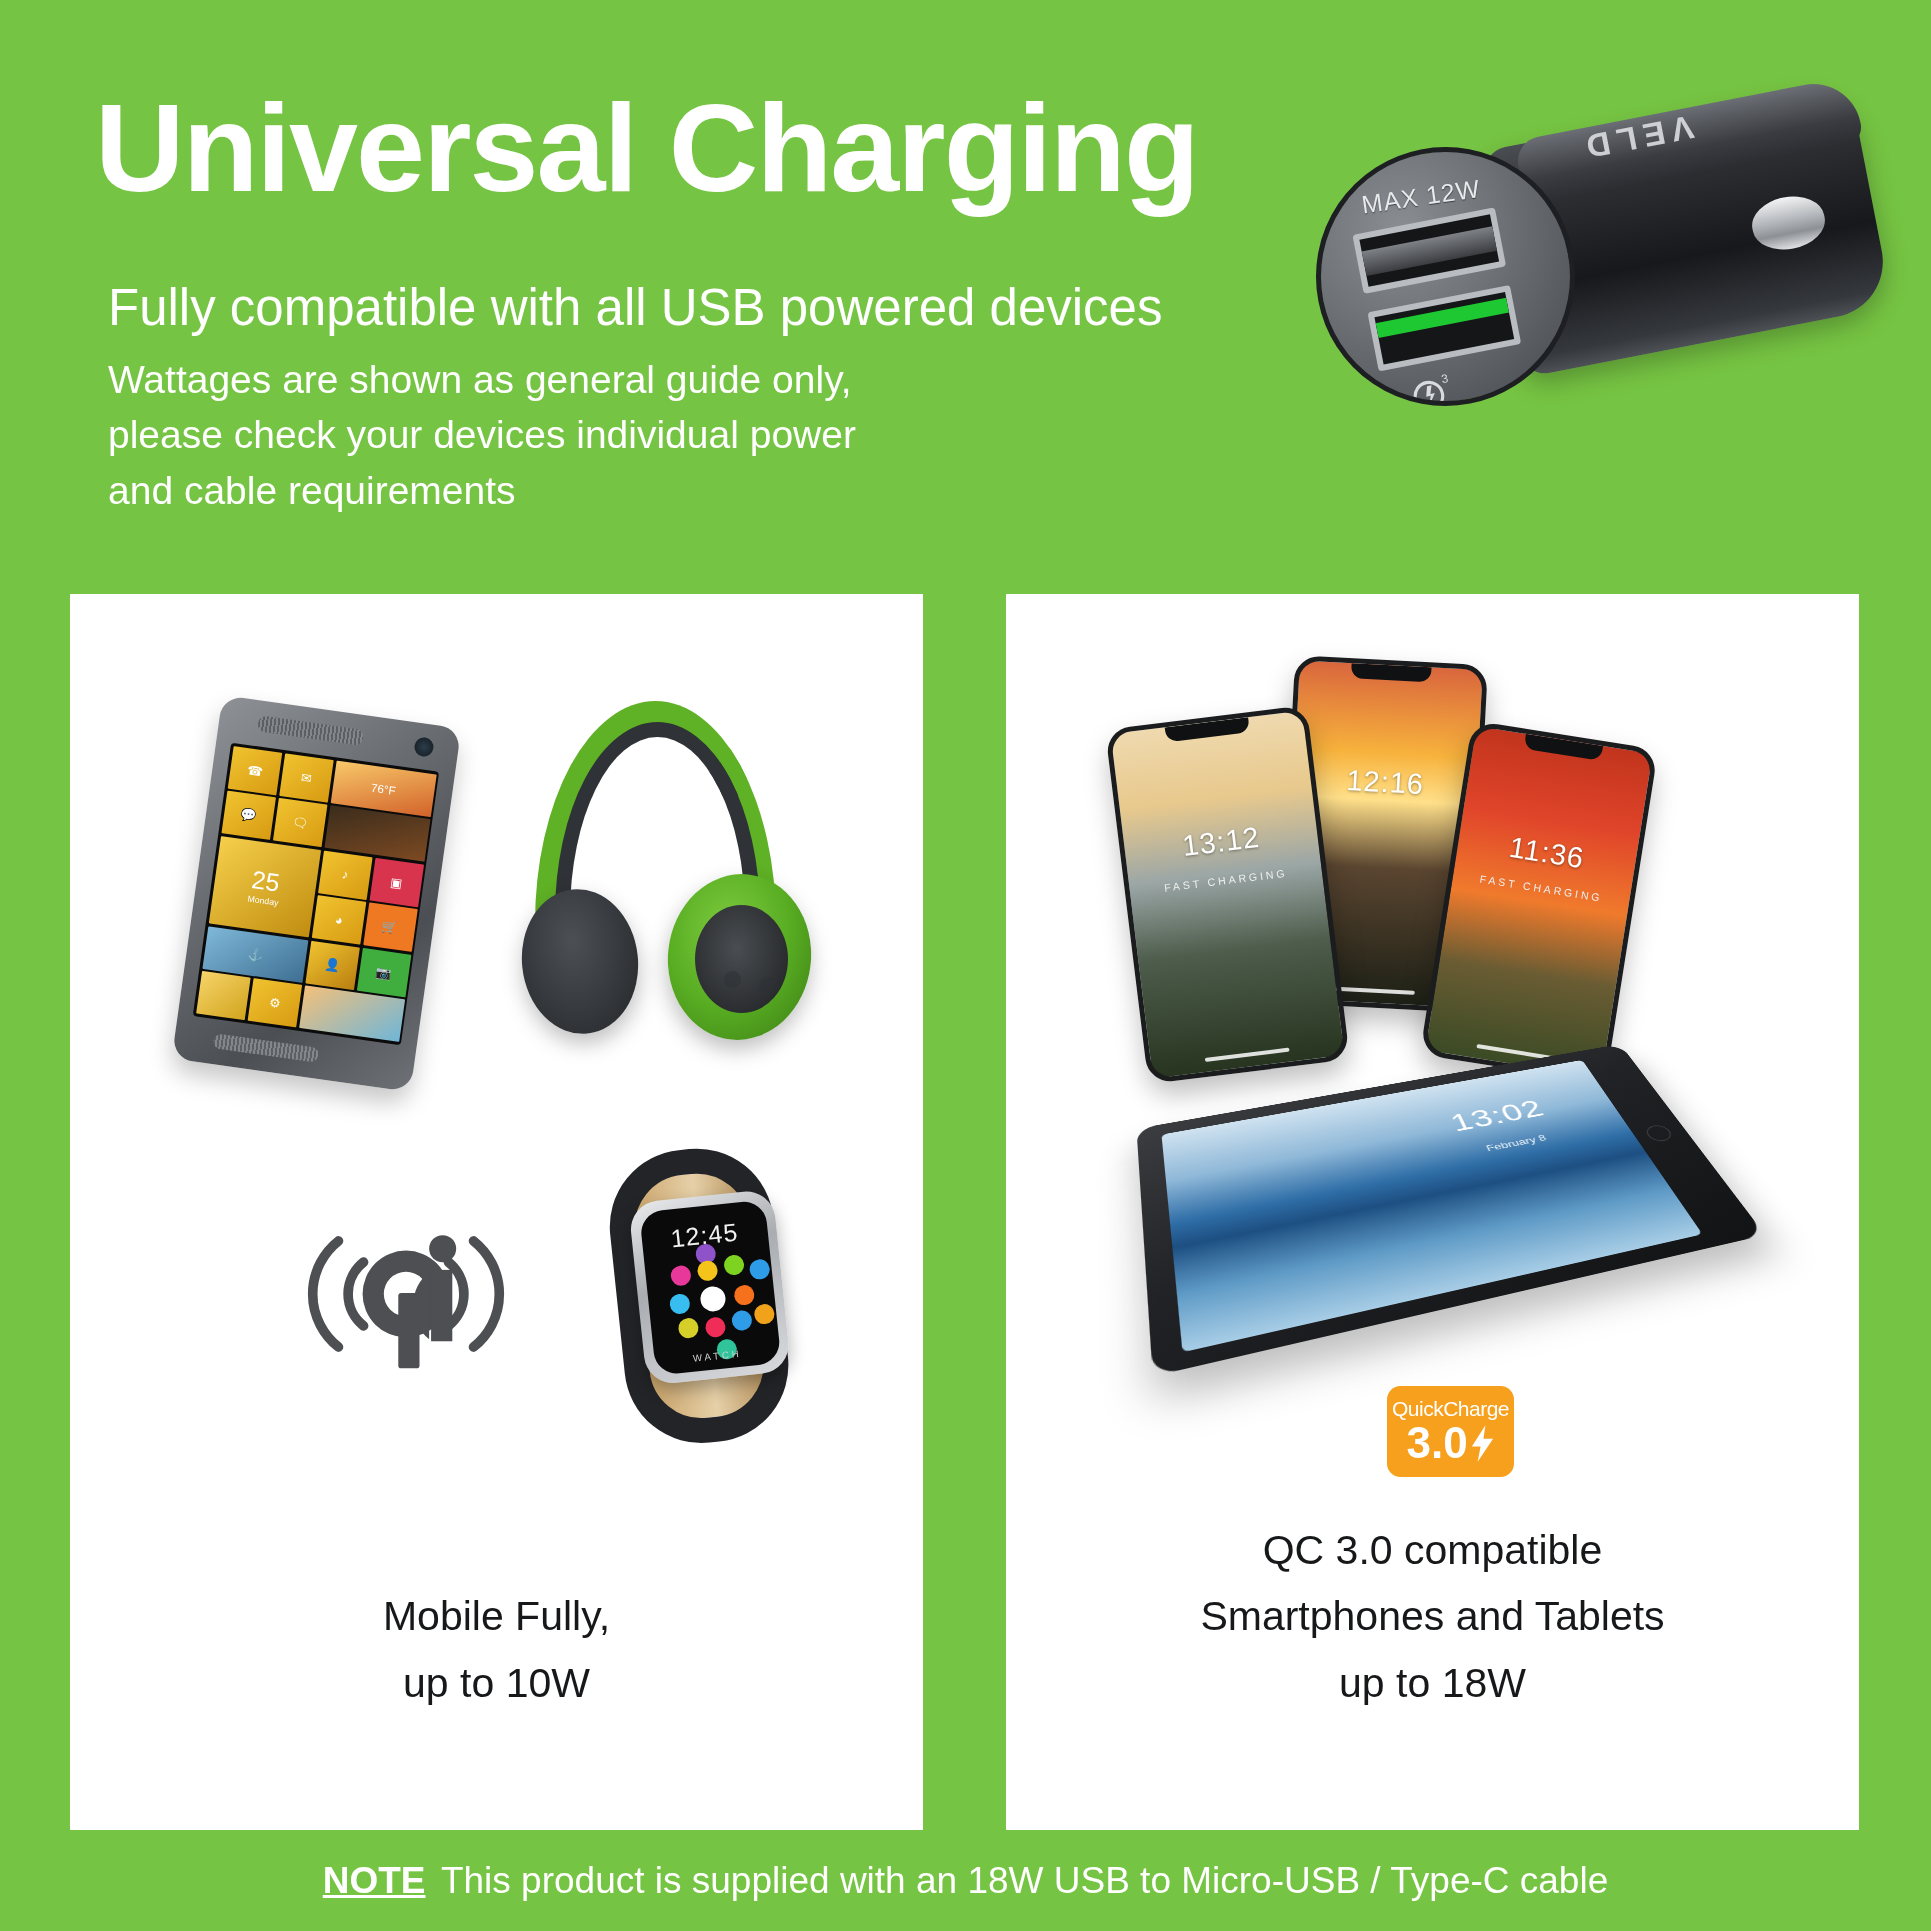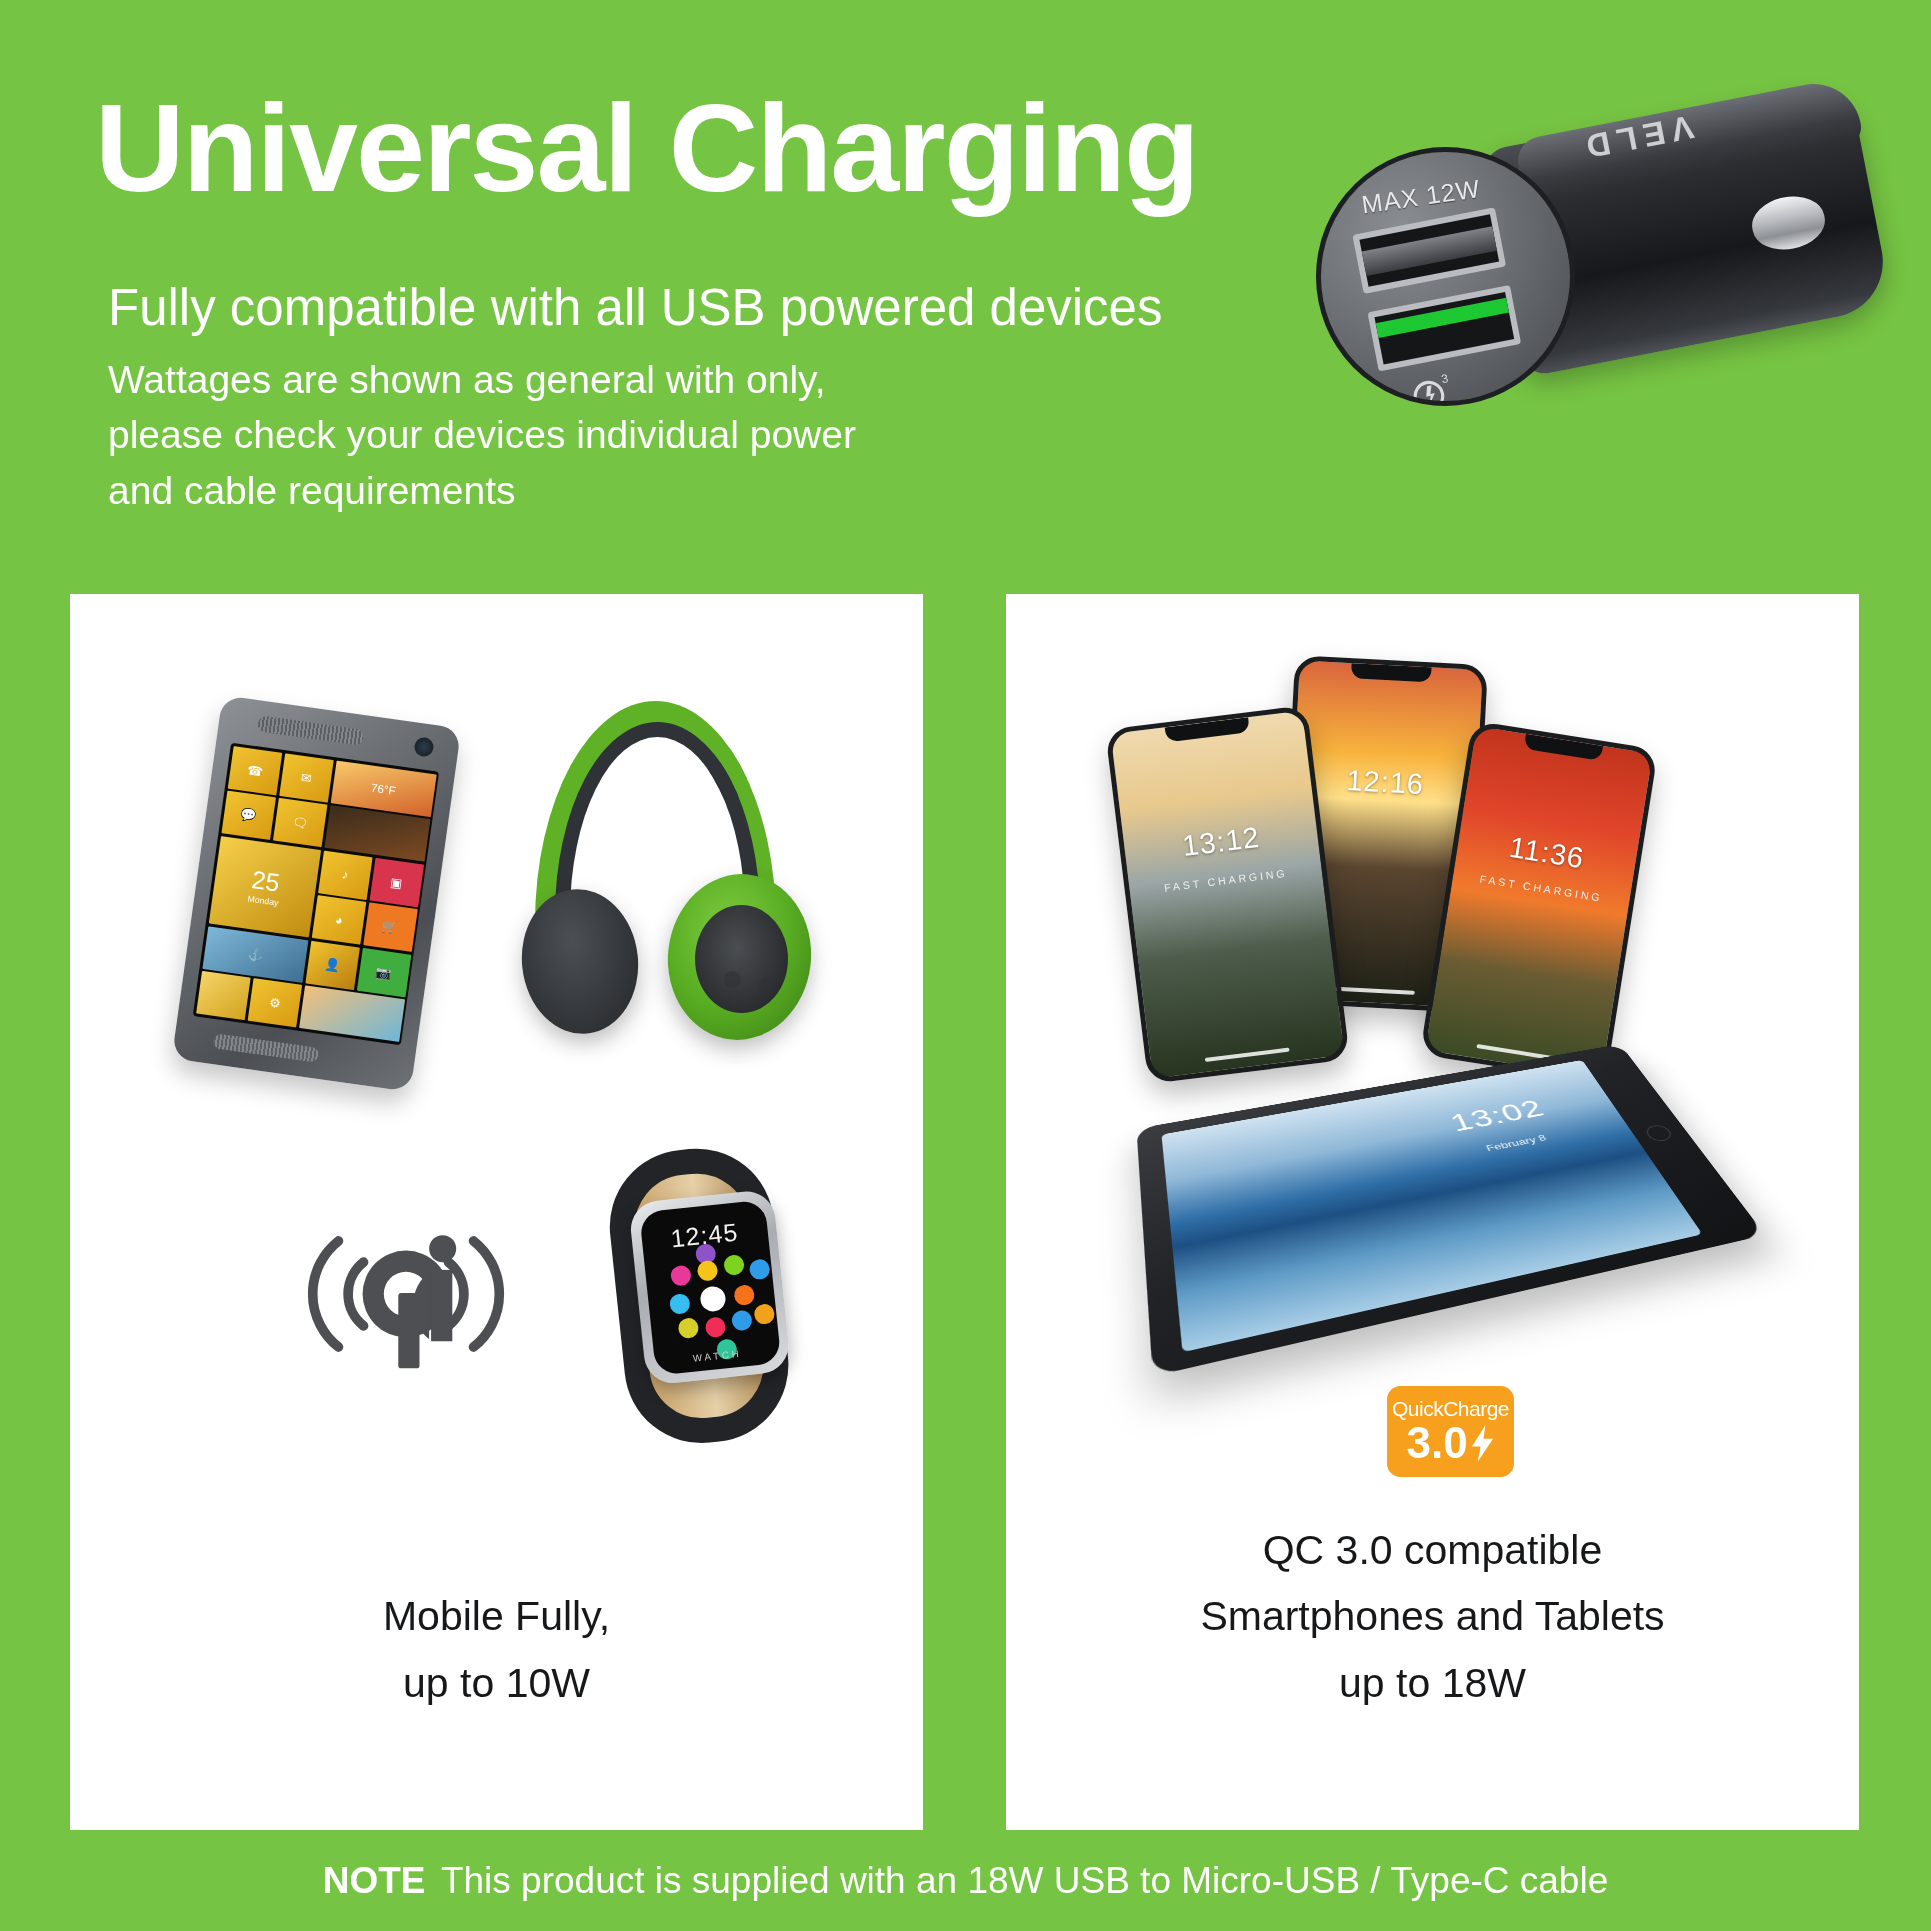--- a/index.html
+++ b/index.html
@@ -264,7 +264,7 @@
   <div id="title">Universal Charging</div>
   <div id="sub1">Fully compatible with all USB powered devices</div>
   <div id="sub2">
-    <span>Wattages are shown as general with only,</span>
+    <span>Wattages are shown as general guide only,</span>
     <span>please check your devices individual power</span>
     <span>and cable requirements</span>
   </div>

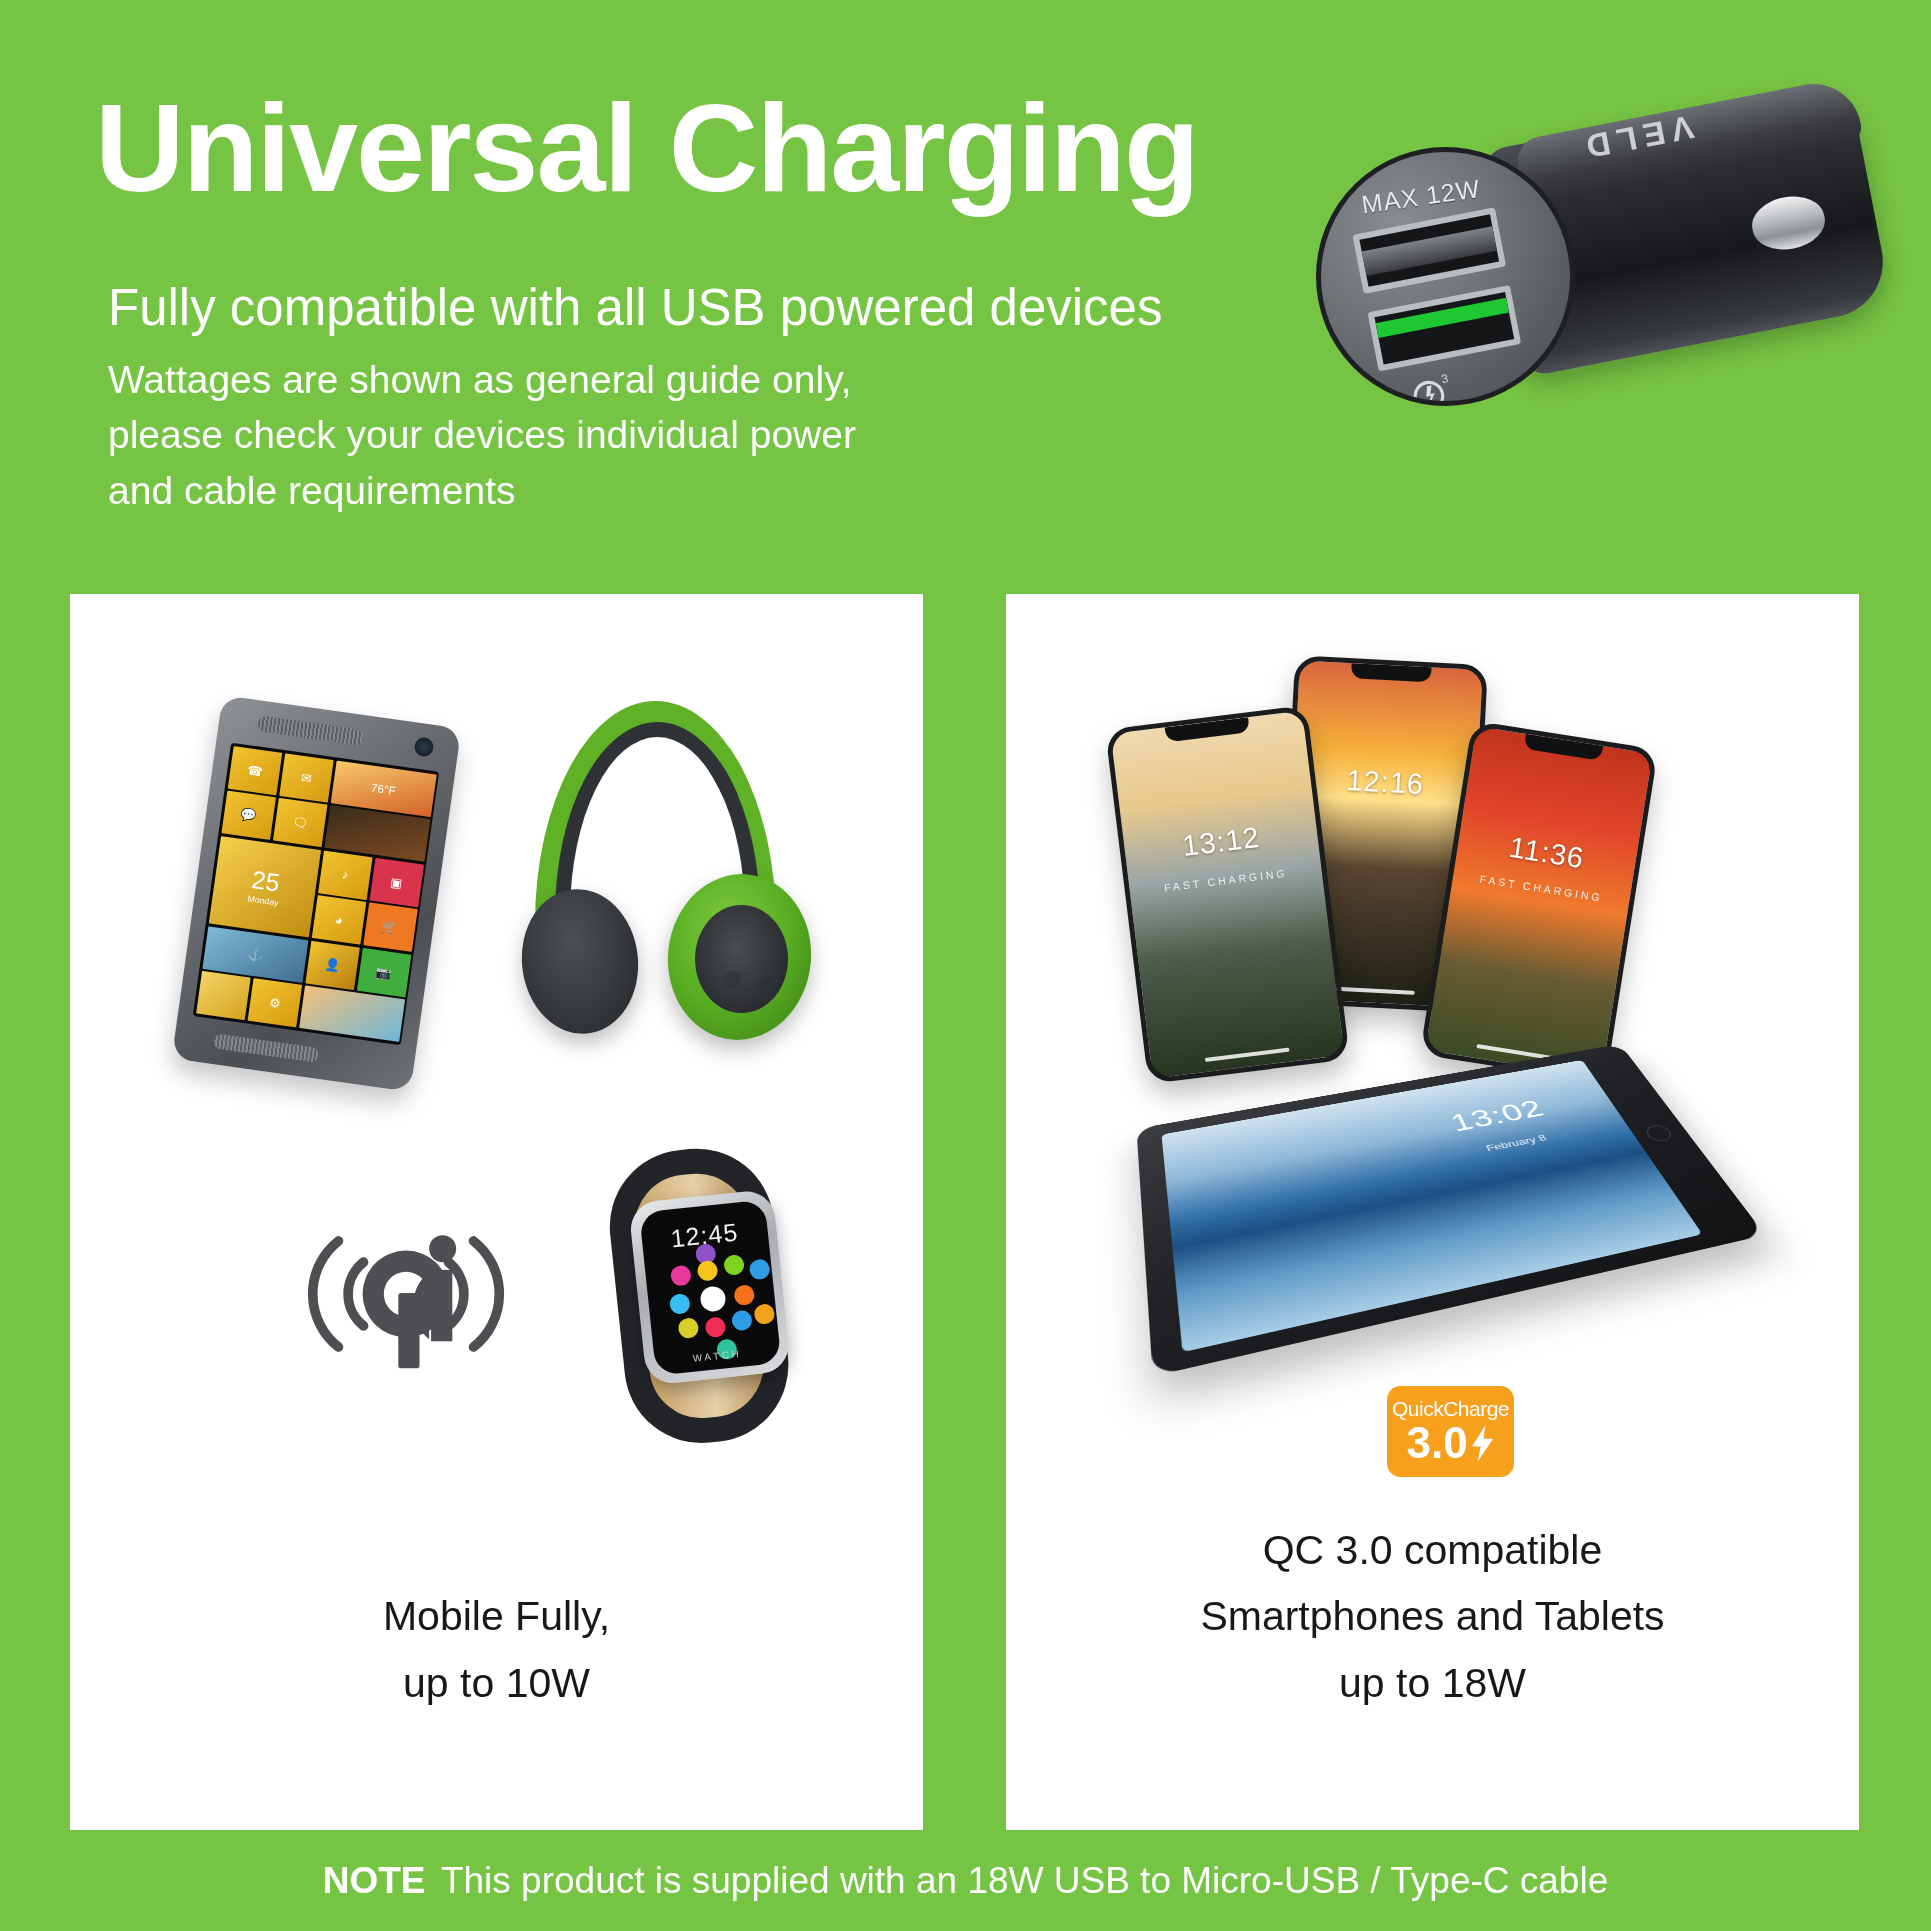--- a/index.html
+++ b/index.html
@@ -255,7 +255,7 @@
     display:flex; align-items:center; justify-content:center;
     color:#ffffff; font-size:37px; gap:15.4px;
   }
-  #note b { font-weight:bold; }
+  #note b { font-weight:bold;text-decoration:underline; }
 </style>
 </head>
 <body>

